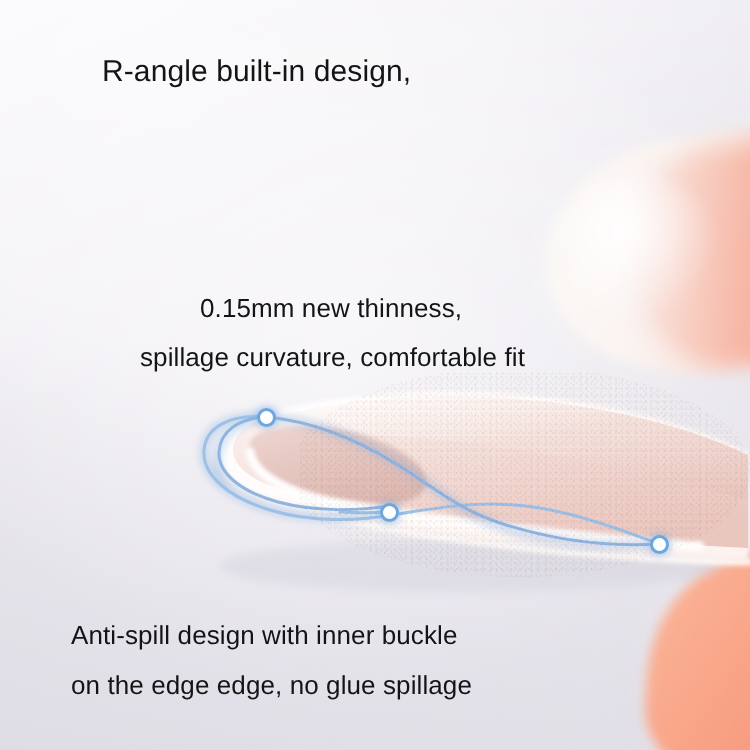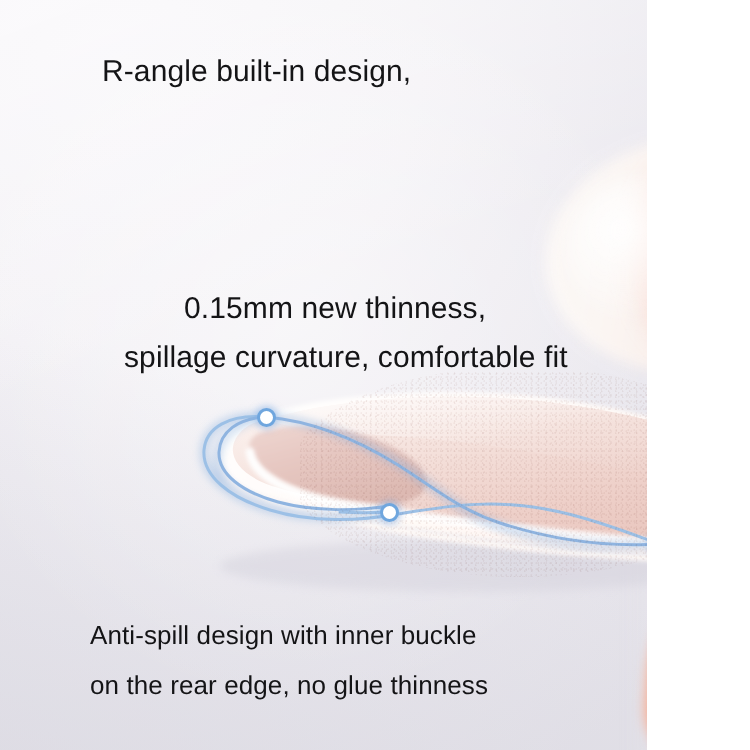--- a/index.html
+++ b/index.html
@@ -14,7 +14,7 @@
 
   #stage {
     position: relative;
-    width: 647px;
+    width: 750px;
     height: 750px;
     overflow: hidden;
     background: #a3a3a3;

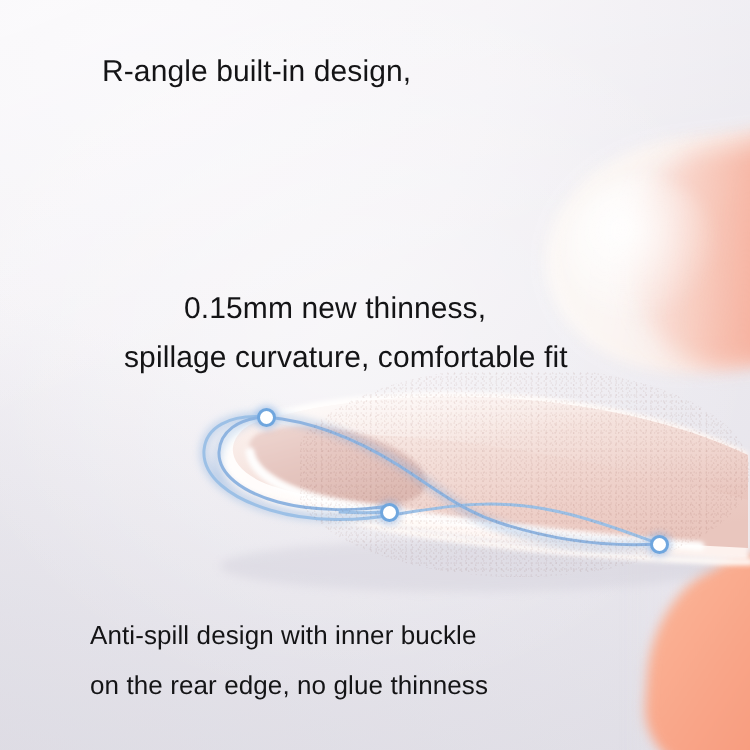--- a/index.html
+++ b/index.html
@@ -57,9 +57,9 @@
   .headline .l2 { margin-left: -65px; }
 
   .mid {
-    left: 184px;
+    left: 200px;
     top: 284px;
-    font-size: 30px;
+    font-size: 26px;
     line-height: 49px;
   }
   .mid .l2 { margin-left: -60px; }

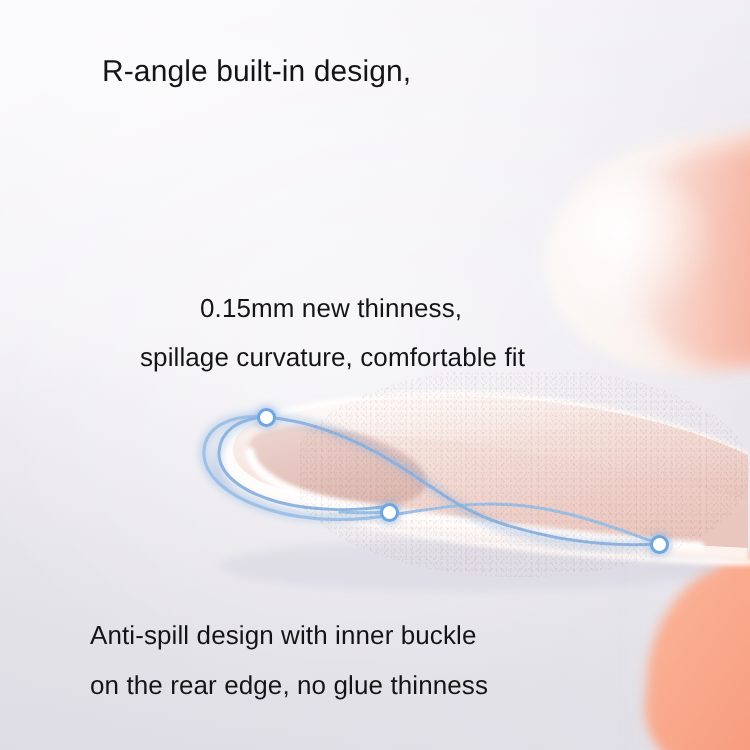--- a/index.html
+++ b/index.html
@@ -65,7 +65,7 @@
   .mid .l2 { margin-left: -60px; }
 
   .bottom {
-    left: 90px;
+    left: 71px;
     top: 610px;
     font-size: 26px;
     line-height: 50px;

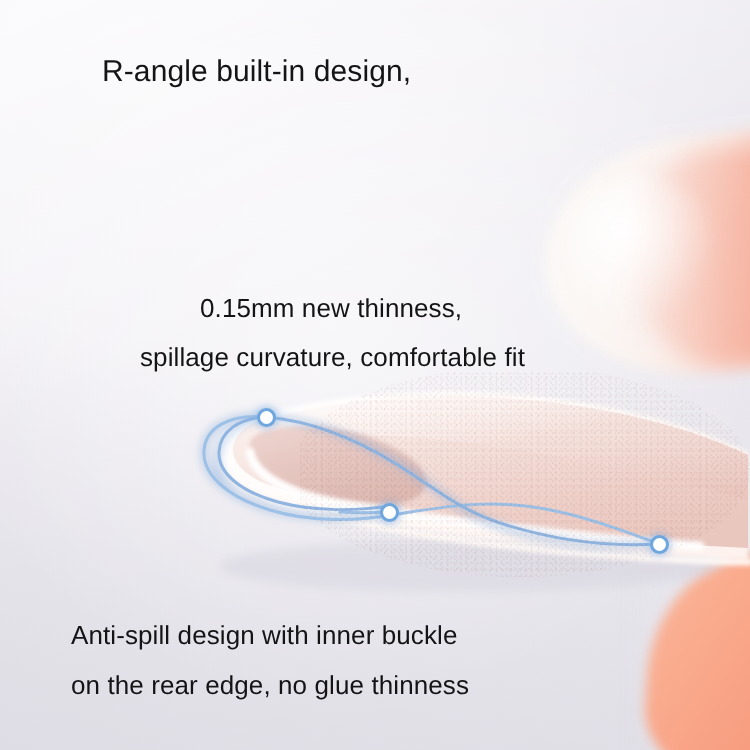--- a/index.html
+++ b/index.html
@@ -340,7 +340,7 @@
 
   <div class="txt bottom">
     <span class="line">Anti-spill design with inner buckle</span>
-    <span class="line l2">on the rear edge, no glue thinness</span>
+    <span class="line l2">on the edge edge, no glue spillage</span>
   </div>
 
 </div>

